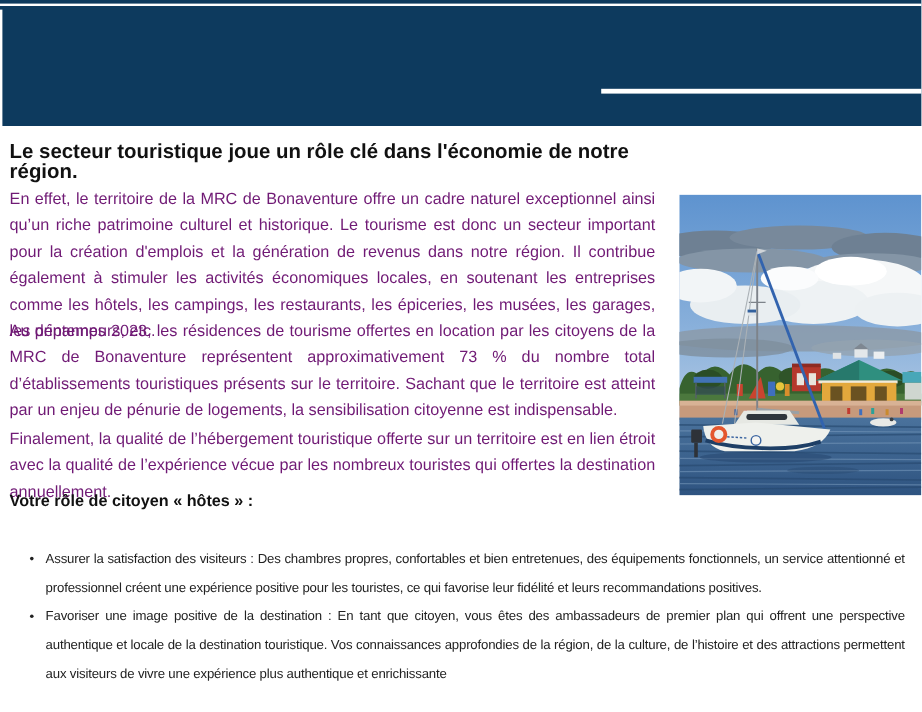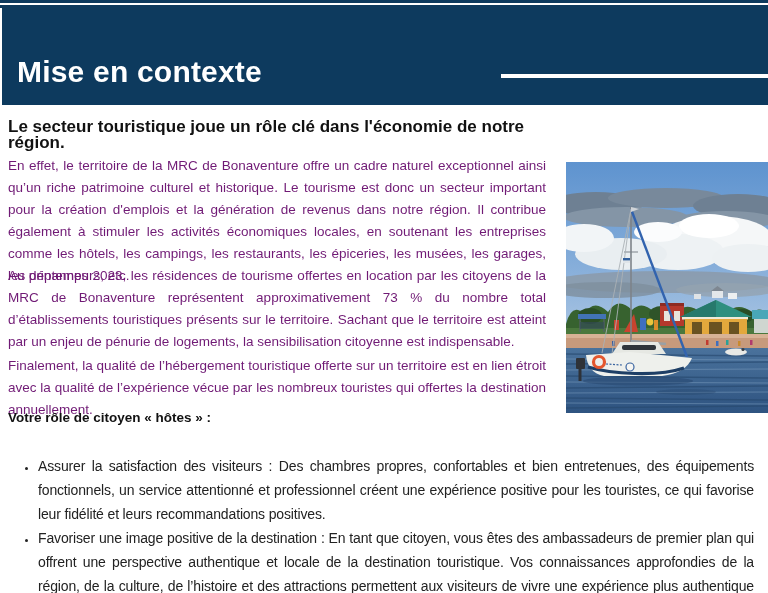--- a/index.html
+++ b/index.html
@@ -82,7 +82,6 @@
 <div class="header">
   <div class="top-rule"></div>
   <div class="left-rule"></div>
-  <h1 class="title">Mise en contexte</h1>
   <div class="accent-line"></div>
 </div>
 

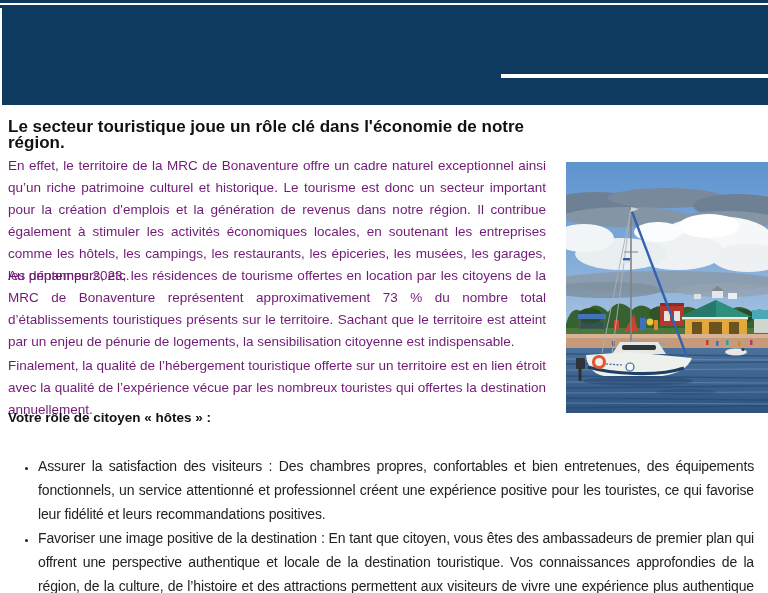--- a/index.html
+++ b/index.html
@@ -62,7 +62,7 @@
     padding-left: 30px;
   }
   .bullets li {
-    font-size: 14px; line-height: 24px;
+    font-size: 11px; line-height: 24px;
     letter-spacing: -0.15px;
     text-align: justify; text-justify: inter-word;
     color: #222222;

